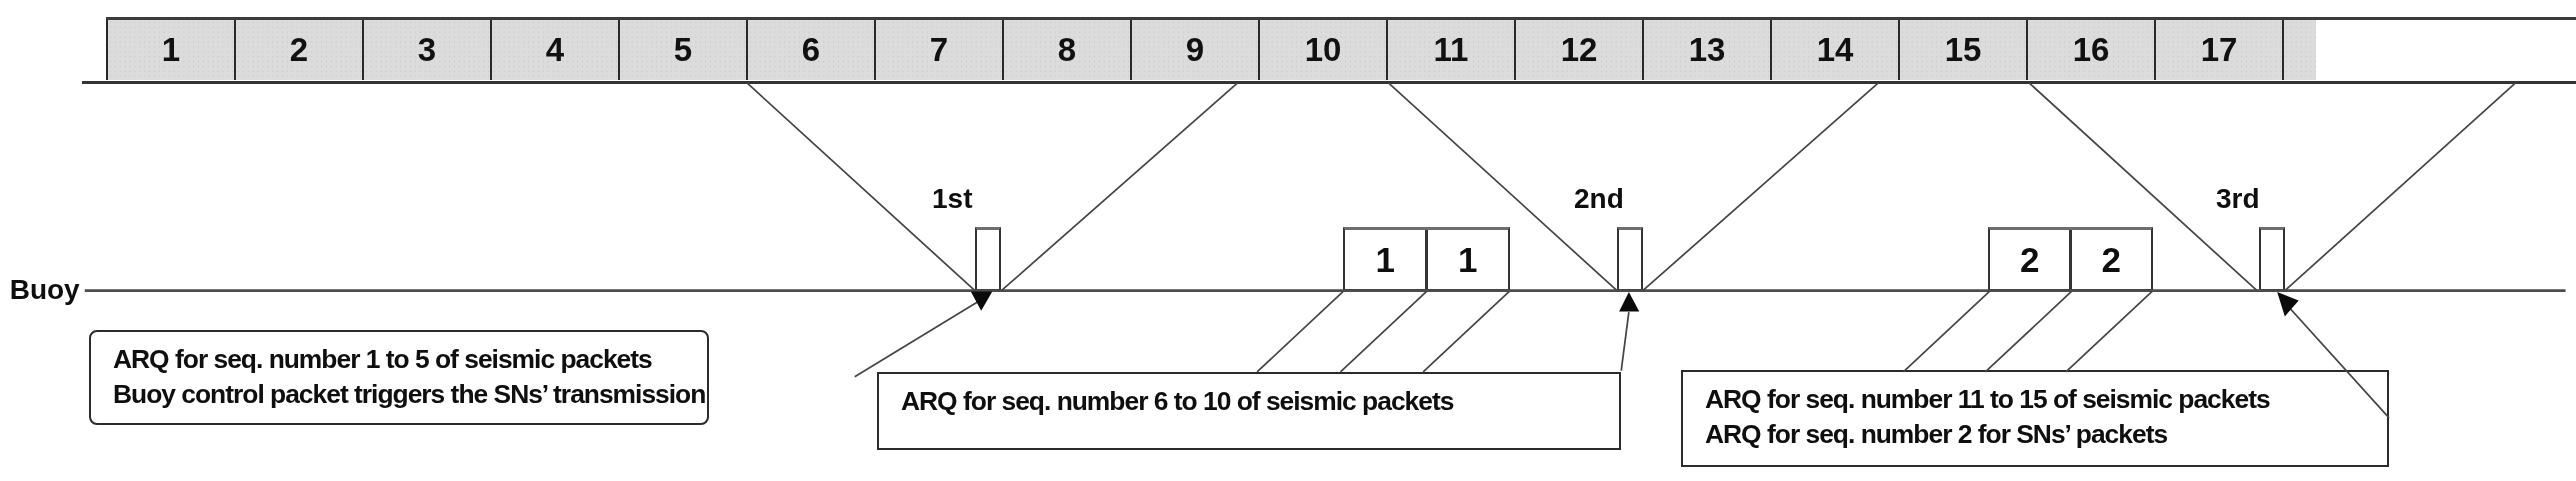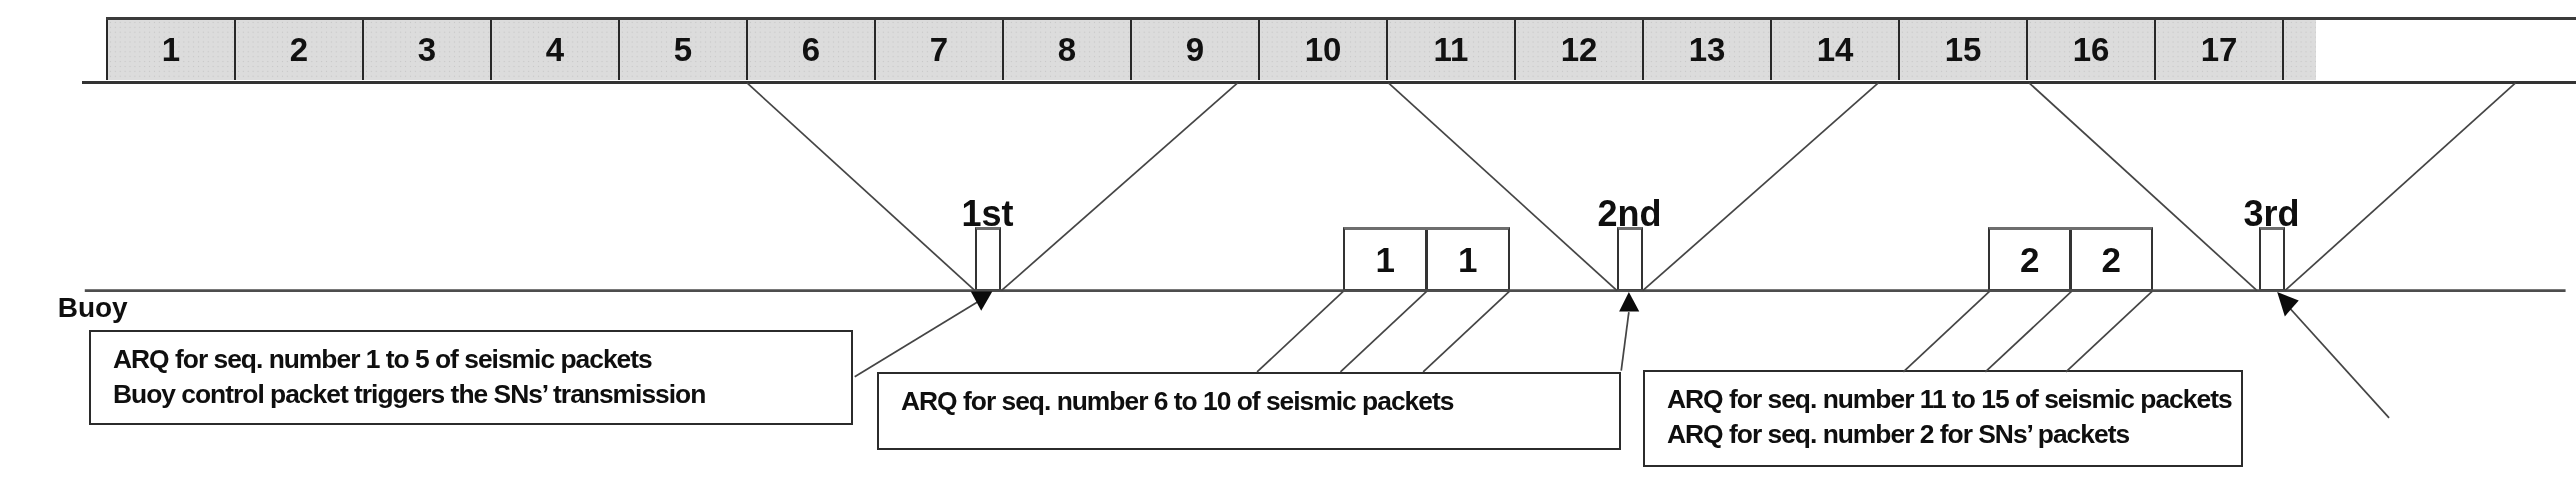--- a/index.html
+++ b/index.html
@@ -24,8 +24,8 @@
   
   .tick{position:absolute;top:227px;height:64px;width:26px;box-sizing:border-box;
         background:#ffffff;border:2.1px solid #333333;border-top:3.5px solid #6e6e6e;}
-  .tick-label{position:absolute;top:193px;width:111px;text-align:center;
-              font-size:36px;font-weight:bold;}
+  .tick-label{position:absolute;top:183px;width:111px;
+              font-size:28px;font-weight:bold;}
 
   
   .pairbox{position:absolute;top:227px;height:64px;box-sizing:border-box;background:#ffffff;

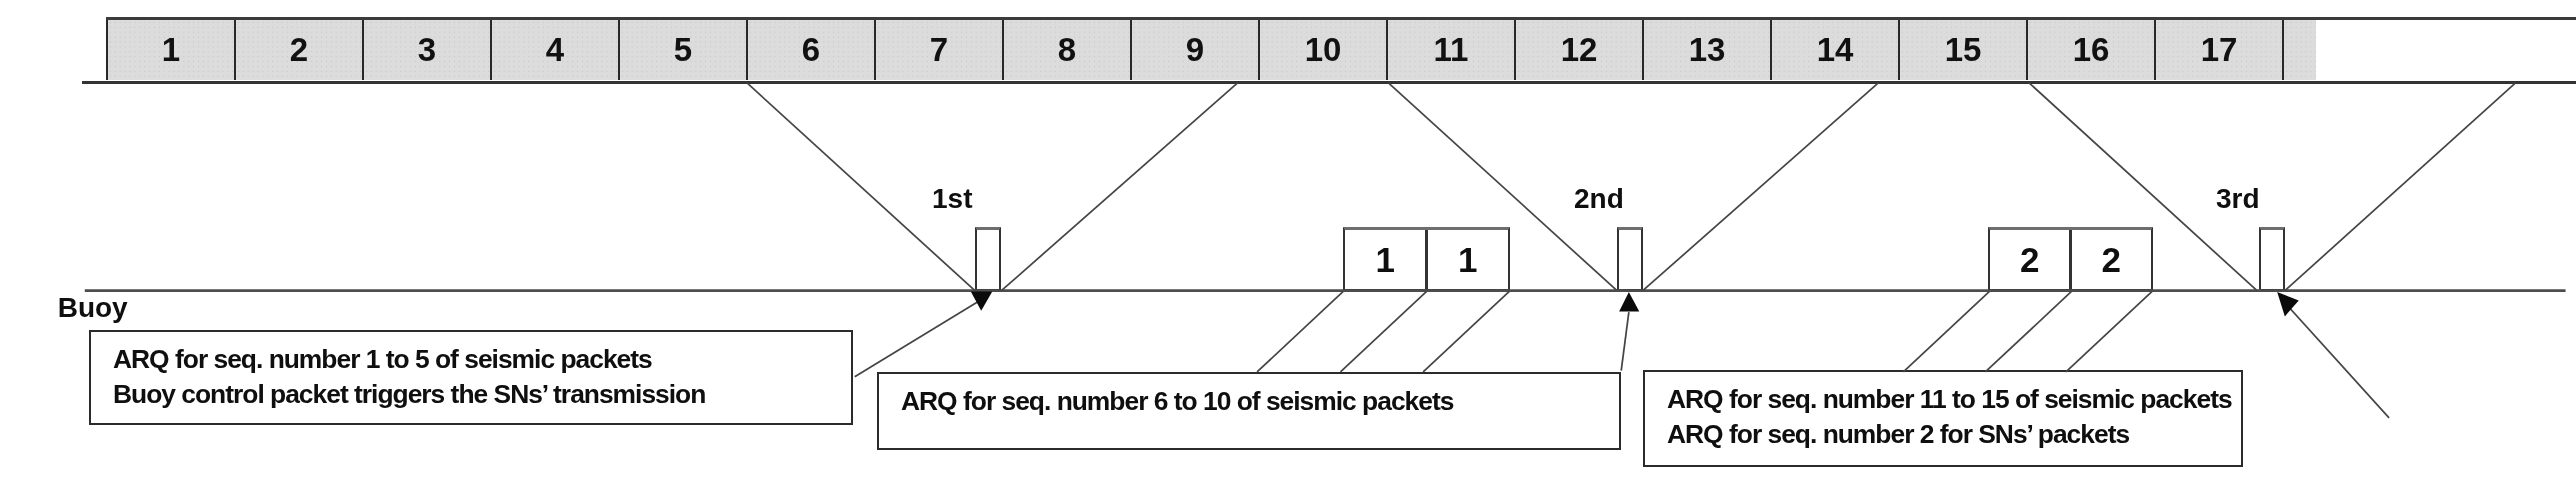--- a/index.html
+++ b/index.html
@@ -19,7 +19,7 @@
   .seq-num{font-size:33px;font-weight:bold;color:#111111;}
 
   
-  .buoy-label{position:absolute;left:9.7px;top:292px;font-size:28px;font-weight:bold;margin-left:48px;}
+  .buoy-label{position:absolute;left:9.7px;top:274px;font-size:28px;font-weight:bold;}
 
   
   .tick{position:absolute;top:227px;height:64px;width:26px;box-sizing:border-box;

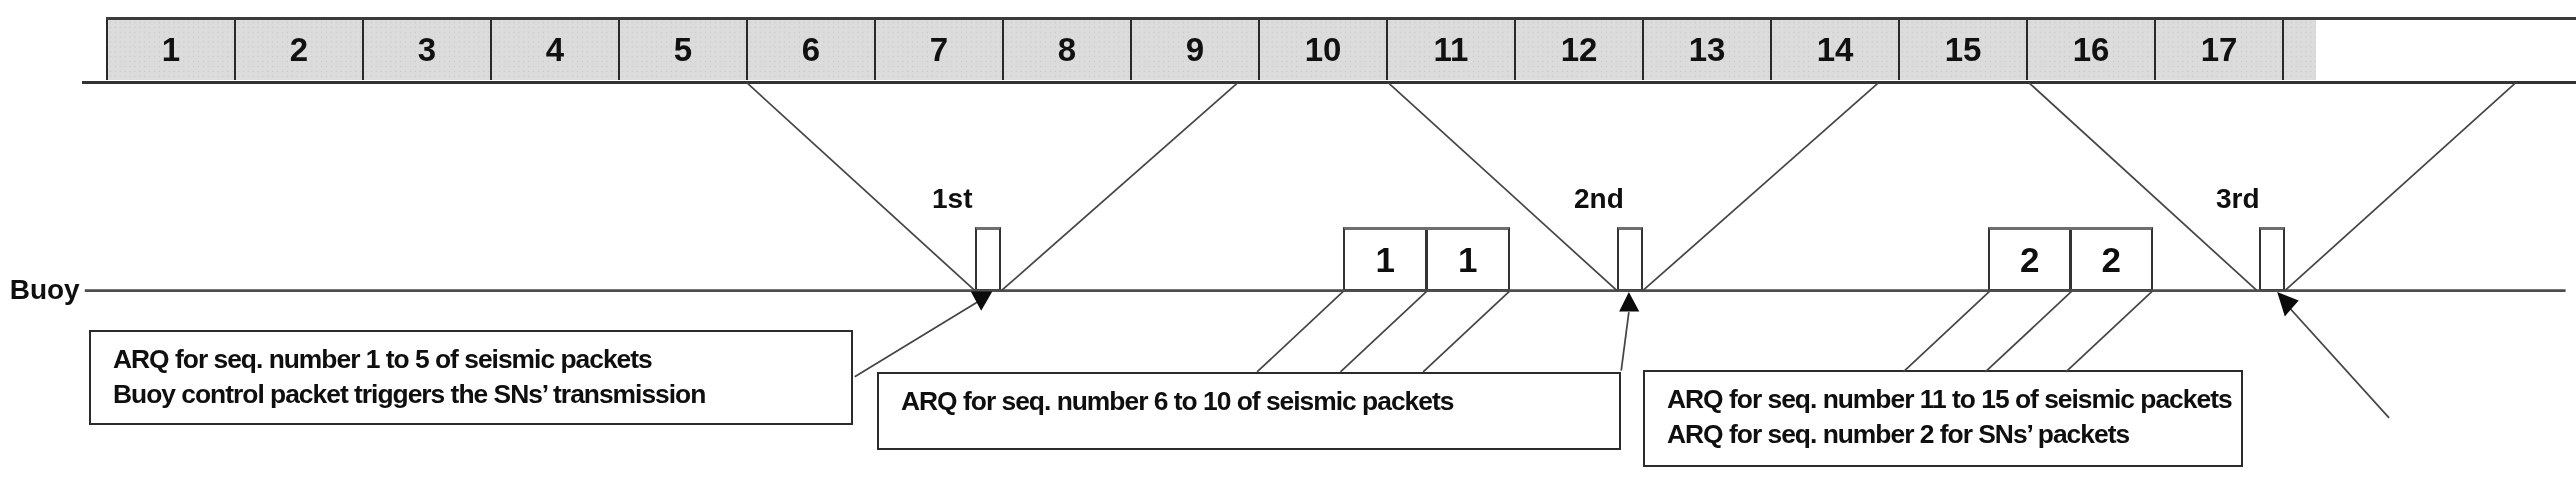--- a/index.html
+++ b/index.html
@@ -127,7 +127,7 @@
     <div class="pair-cell">2</div>
   </div>
 
-  <div class="callout" style="left:89px;top:330px;width:764px;height:95px;">
+  <div class="callout" style="left:89px;top:330px;width:620px;height:95px;border-radius:8px;">
     <div>ARQ for seq. number 1 to 5 of seismic packets</div>
     <div>Buoy control packet triggers the SNs’ transmission</div>
   </div>

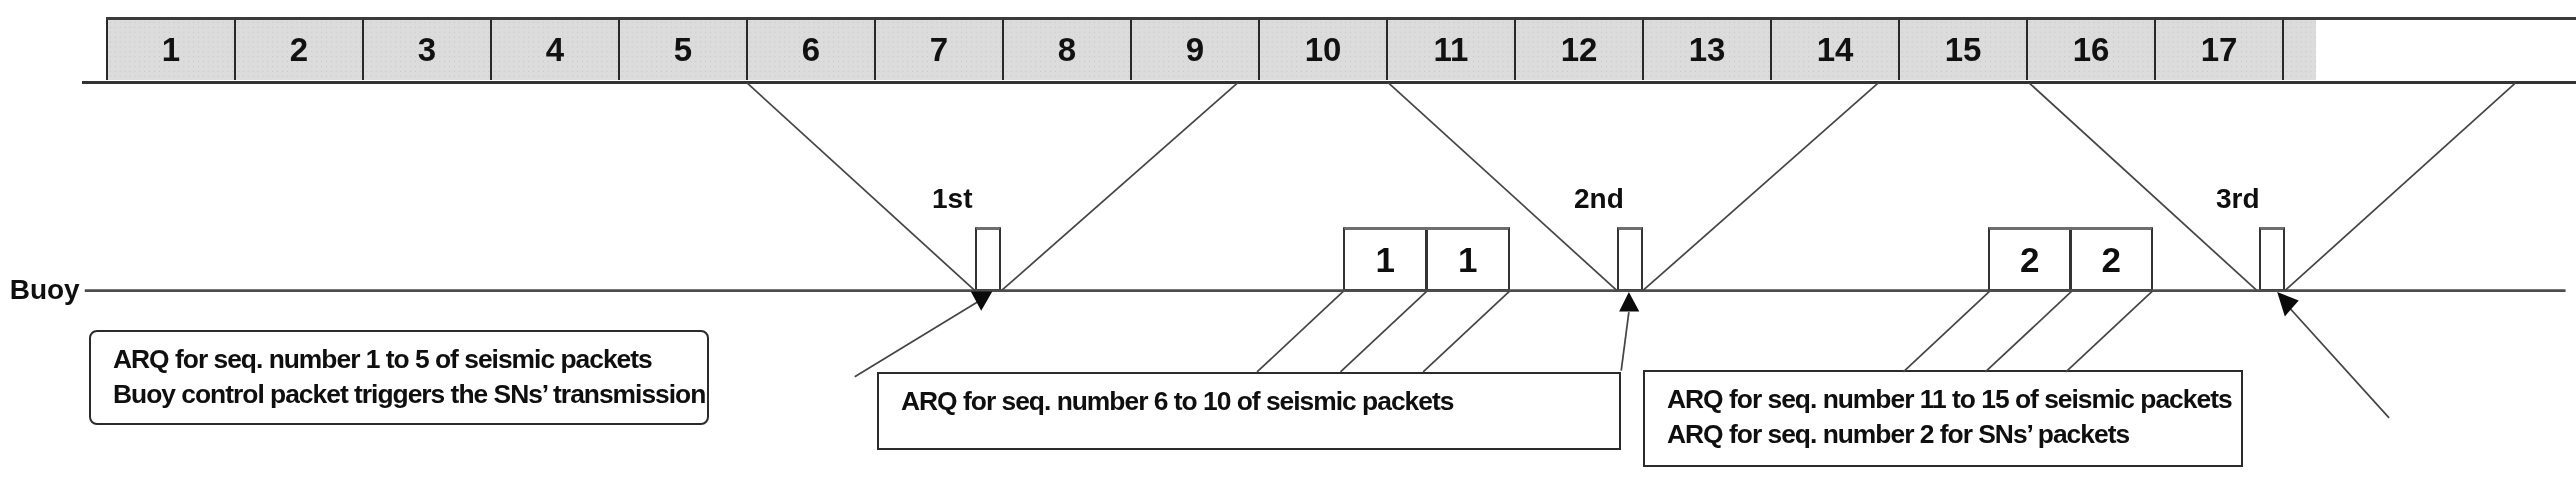--- a/index.html
+++ b/index.html
@@ -134,7 +134,7 @@
   <div class="callout" style="left:877px;top:372px;width:744px;height:78px;">
     <div>ARQ for seq. number 6 to 10 of seismic packets</div>
   </div>
-  <div class="callout" style="left:1643px;top:370px;width:600px;height:97px;">
+  <div class="callout" style="left:1681px;top:370px;width:708px;height:97px;">
     <div>ARQ for seq. number 11 to 15 of seismic packets</div>
     <div>ARQ for seq. number 2 for SNs’ packets</div>
   </div>

